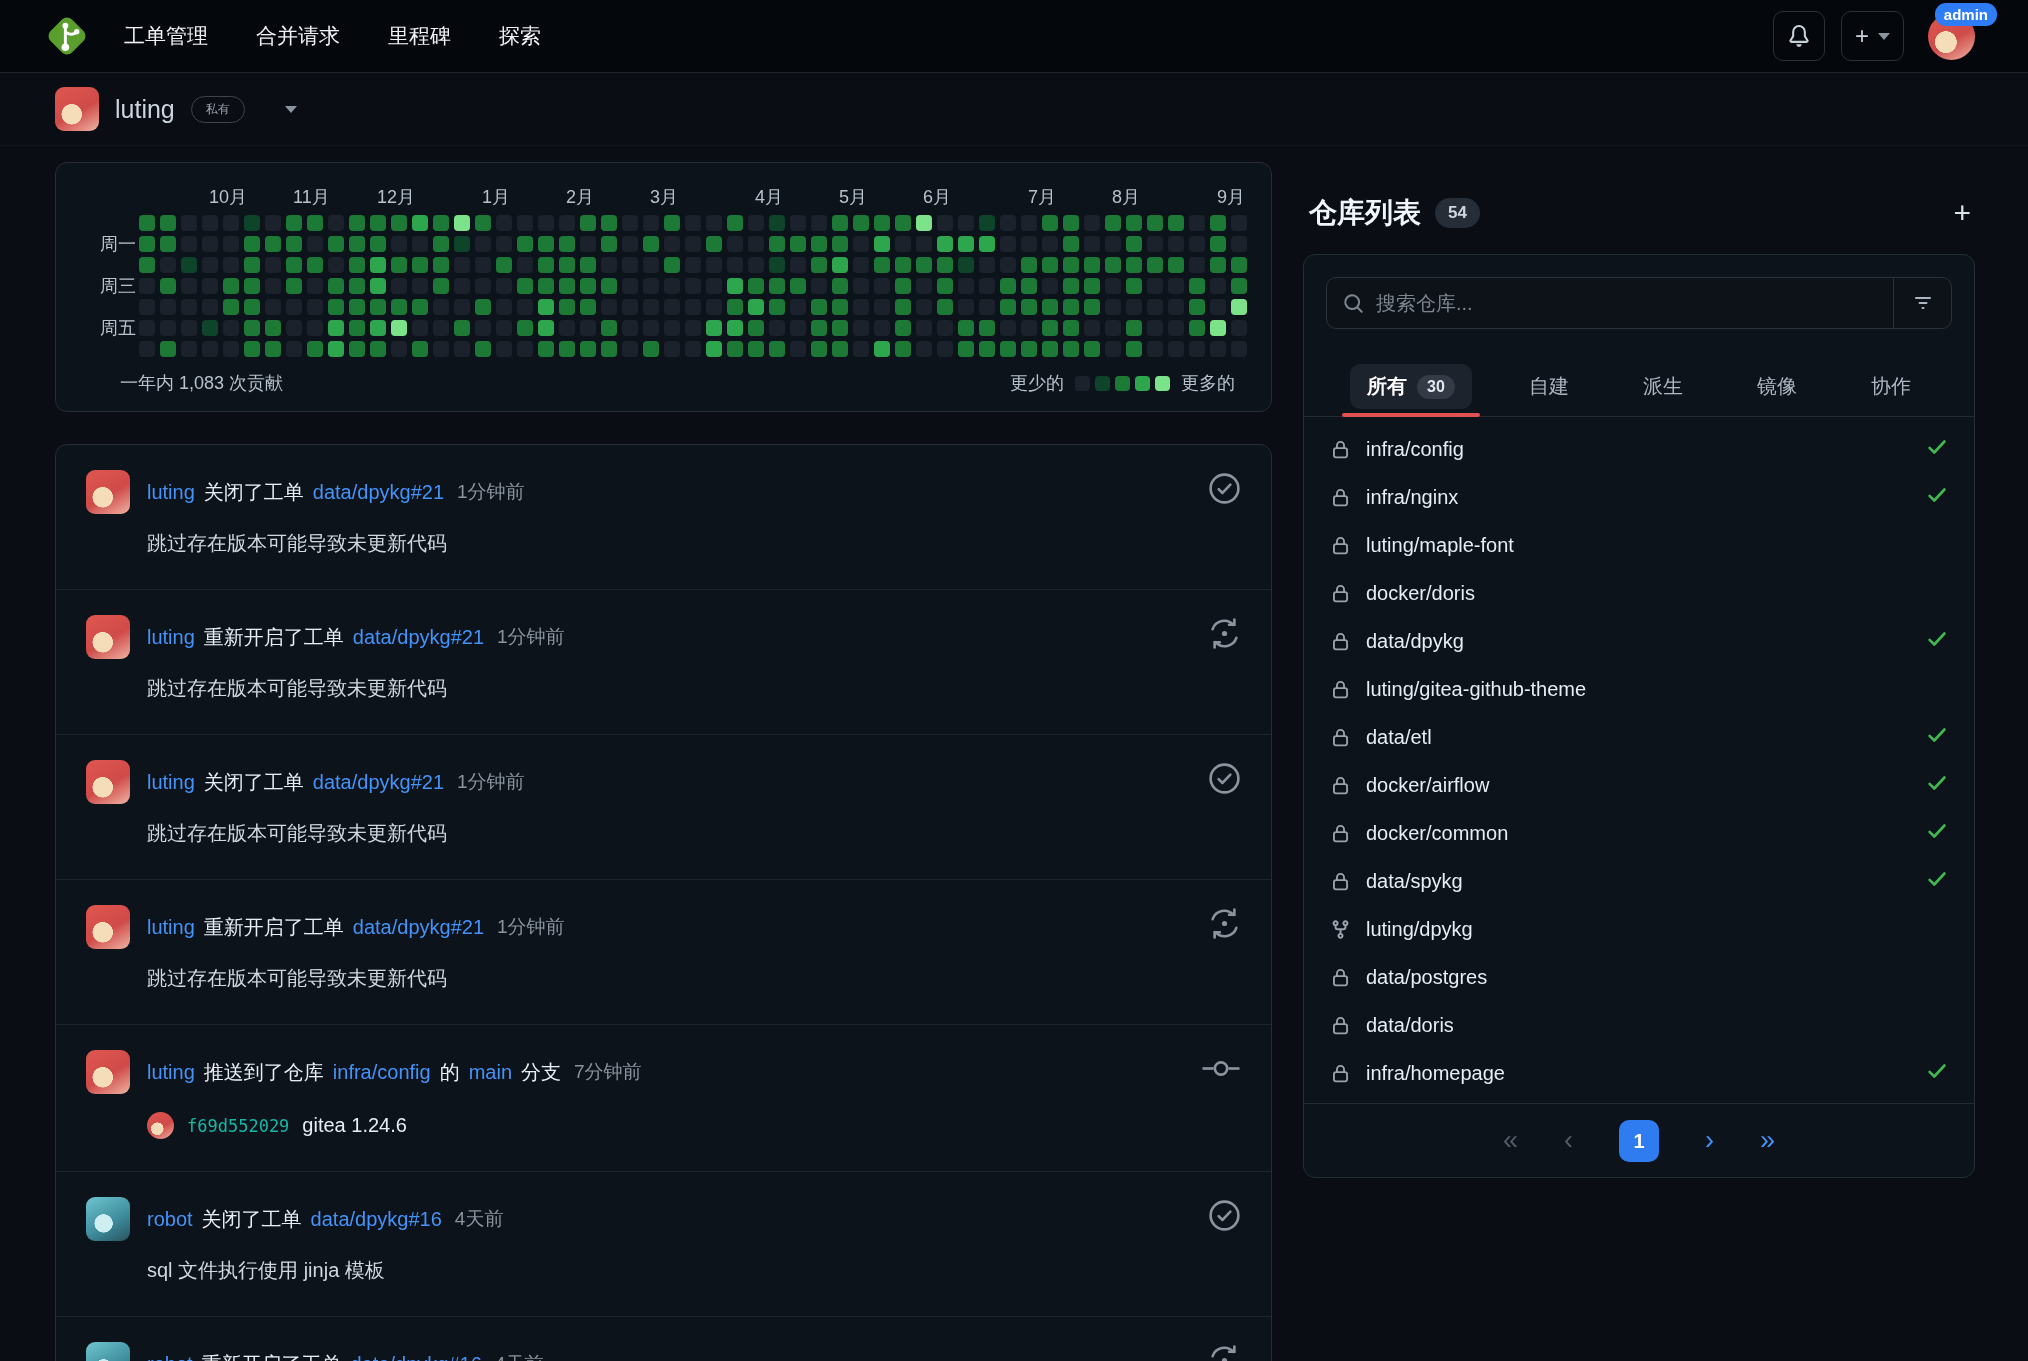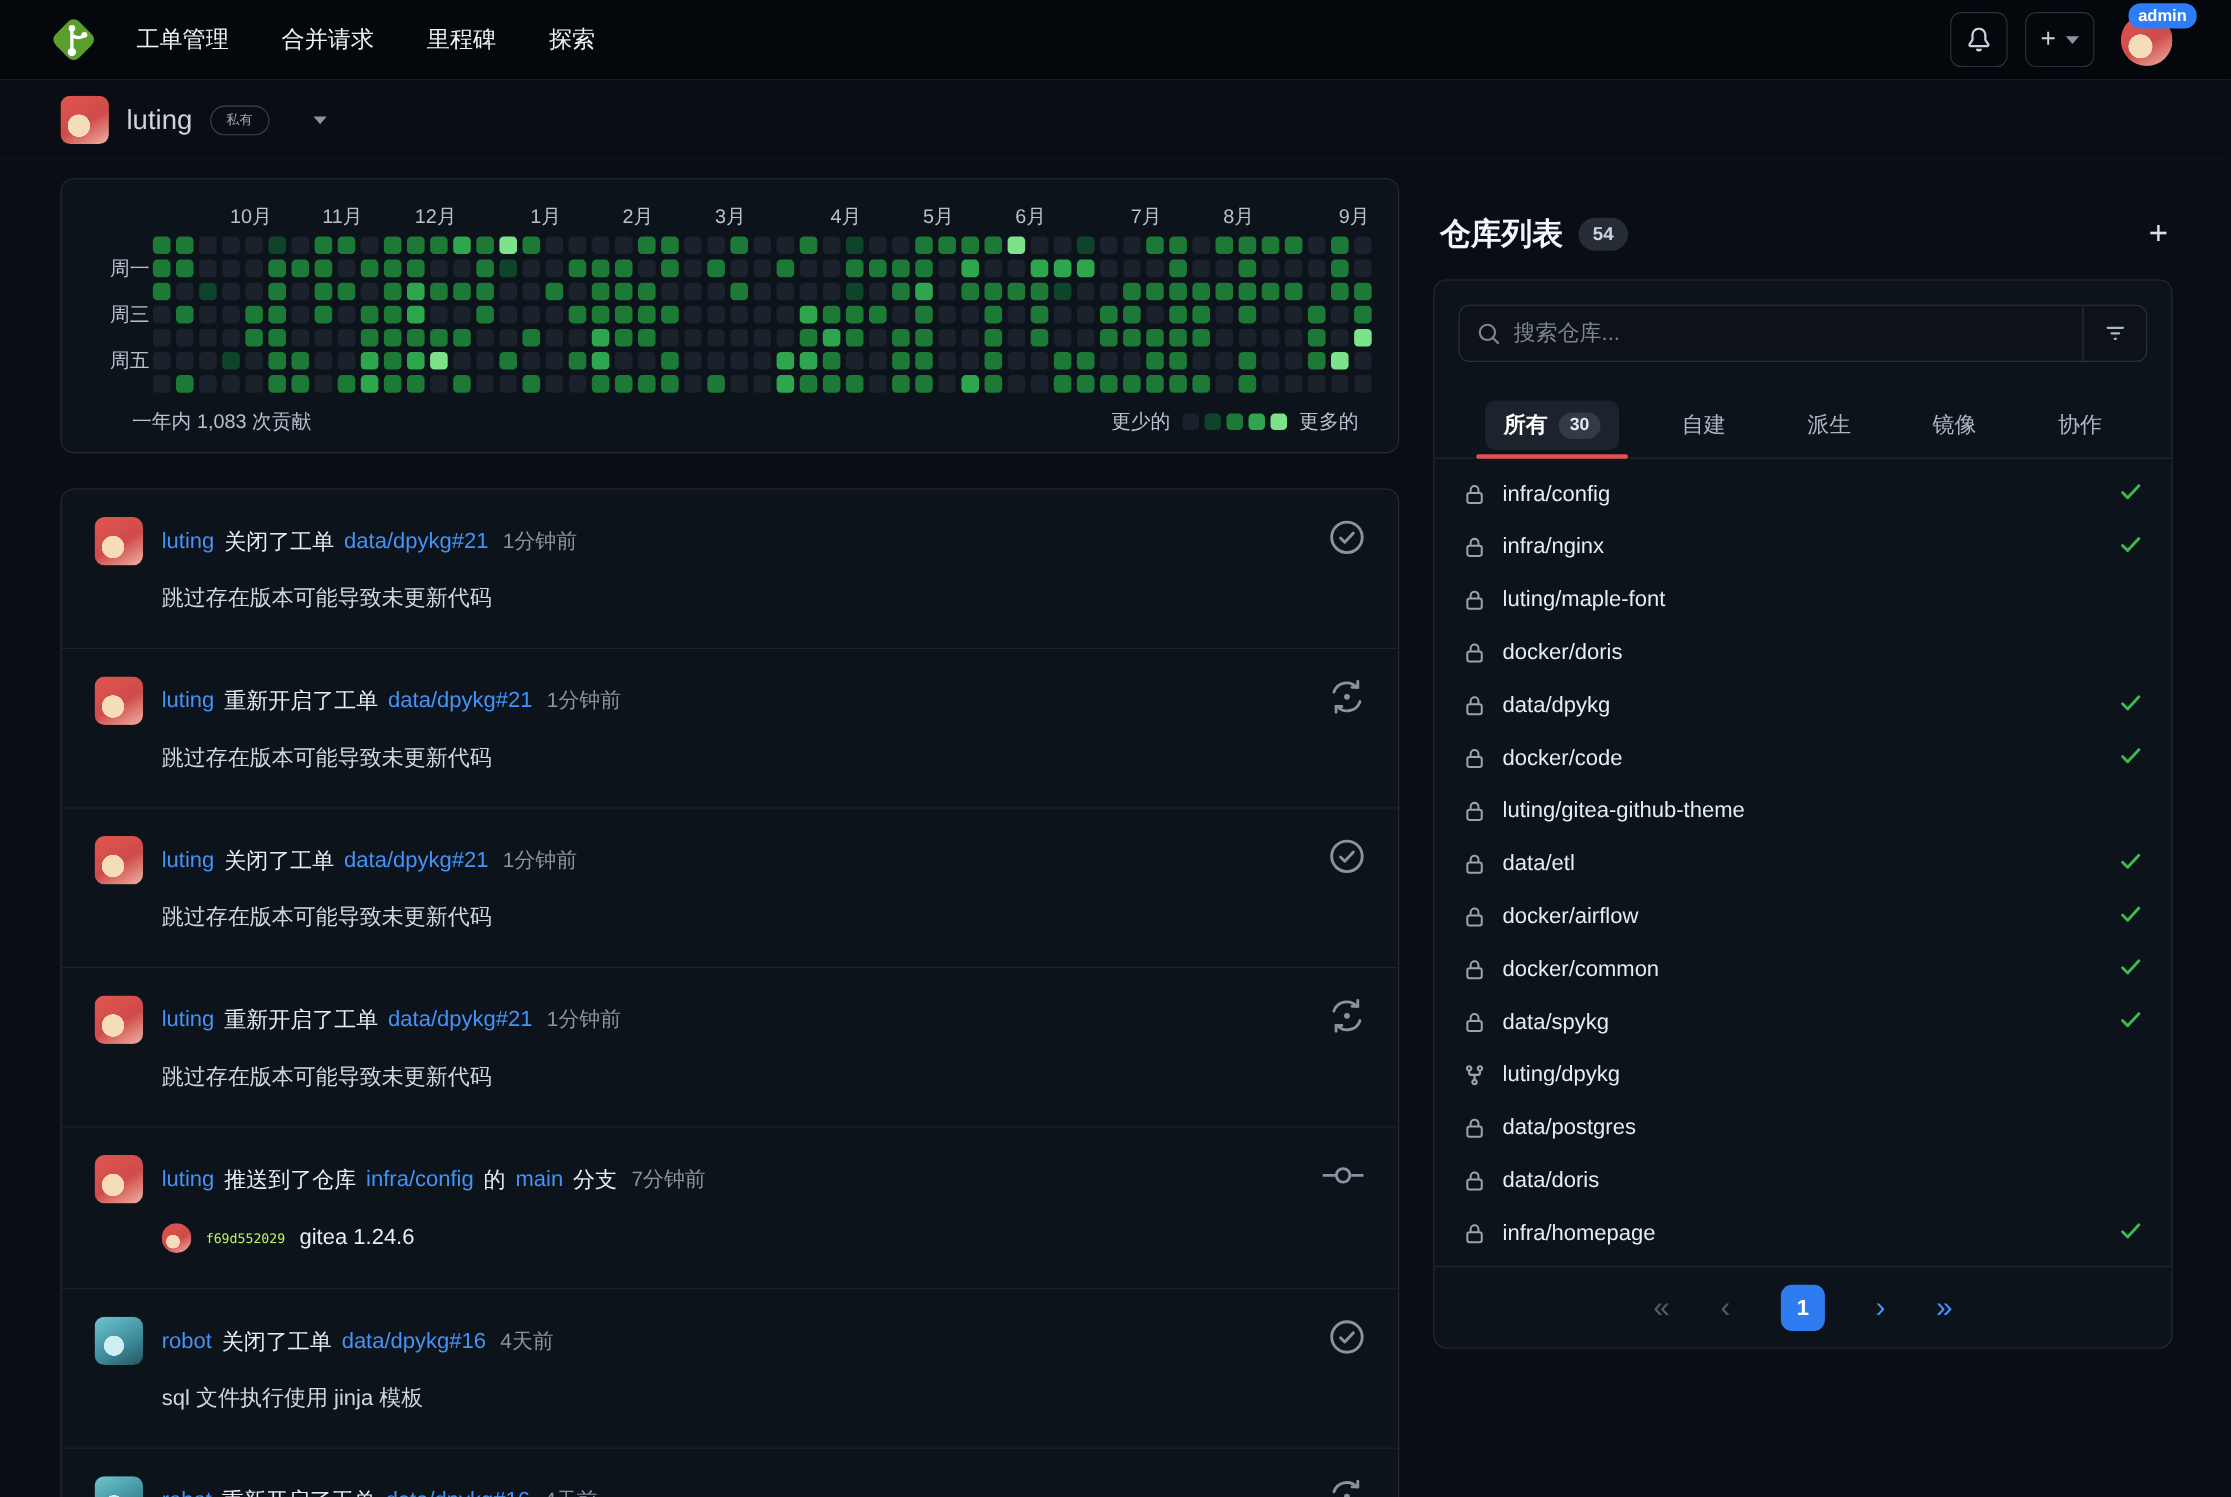--- a/index.html
+++ b/index.html
@@ -846,18 +846,6 @@
                 <path d="M5.3 7V4.9a2.7 2.7 0 0 1 5.4 0V7"></path>
               </svg>
             </span>
-            <span class="repo-name">docker/code</span>
-            <span class="repo-check"><svg id="ic-check" viewBox="0 0 16 16" fill="none" stroke="#3fb950" stroke-width="1.9" stroke-linecap="round" stroke-linejoin="round">
-                <path d="M2.6 8.6l3.4 3.4 7.4-8"></path>
-              </svg></span>
-          </div>
-          <div class="repo-row">
-            <span style="display: flex;">
-              <svg id="ic-lock" viewBox="0 0 16 16" fill="none" stroke="currentColor" stroke-width="1.4" stroke-linejoin="round" class="repo-type">
-                <rect x="3" y="7" width="10" height="7" rx="1.6"></rect>
-                <path d="M5.3 7V4.9a2.7 2.7 0 0 1 5.4 0V7"></path>
-              </svg>
-            </span>
             <span class="repo-name">luting/gitea-github-theme</span>
           </div>
           <div class="repo-row">

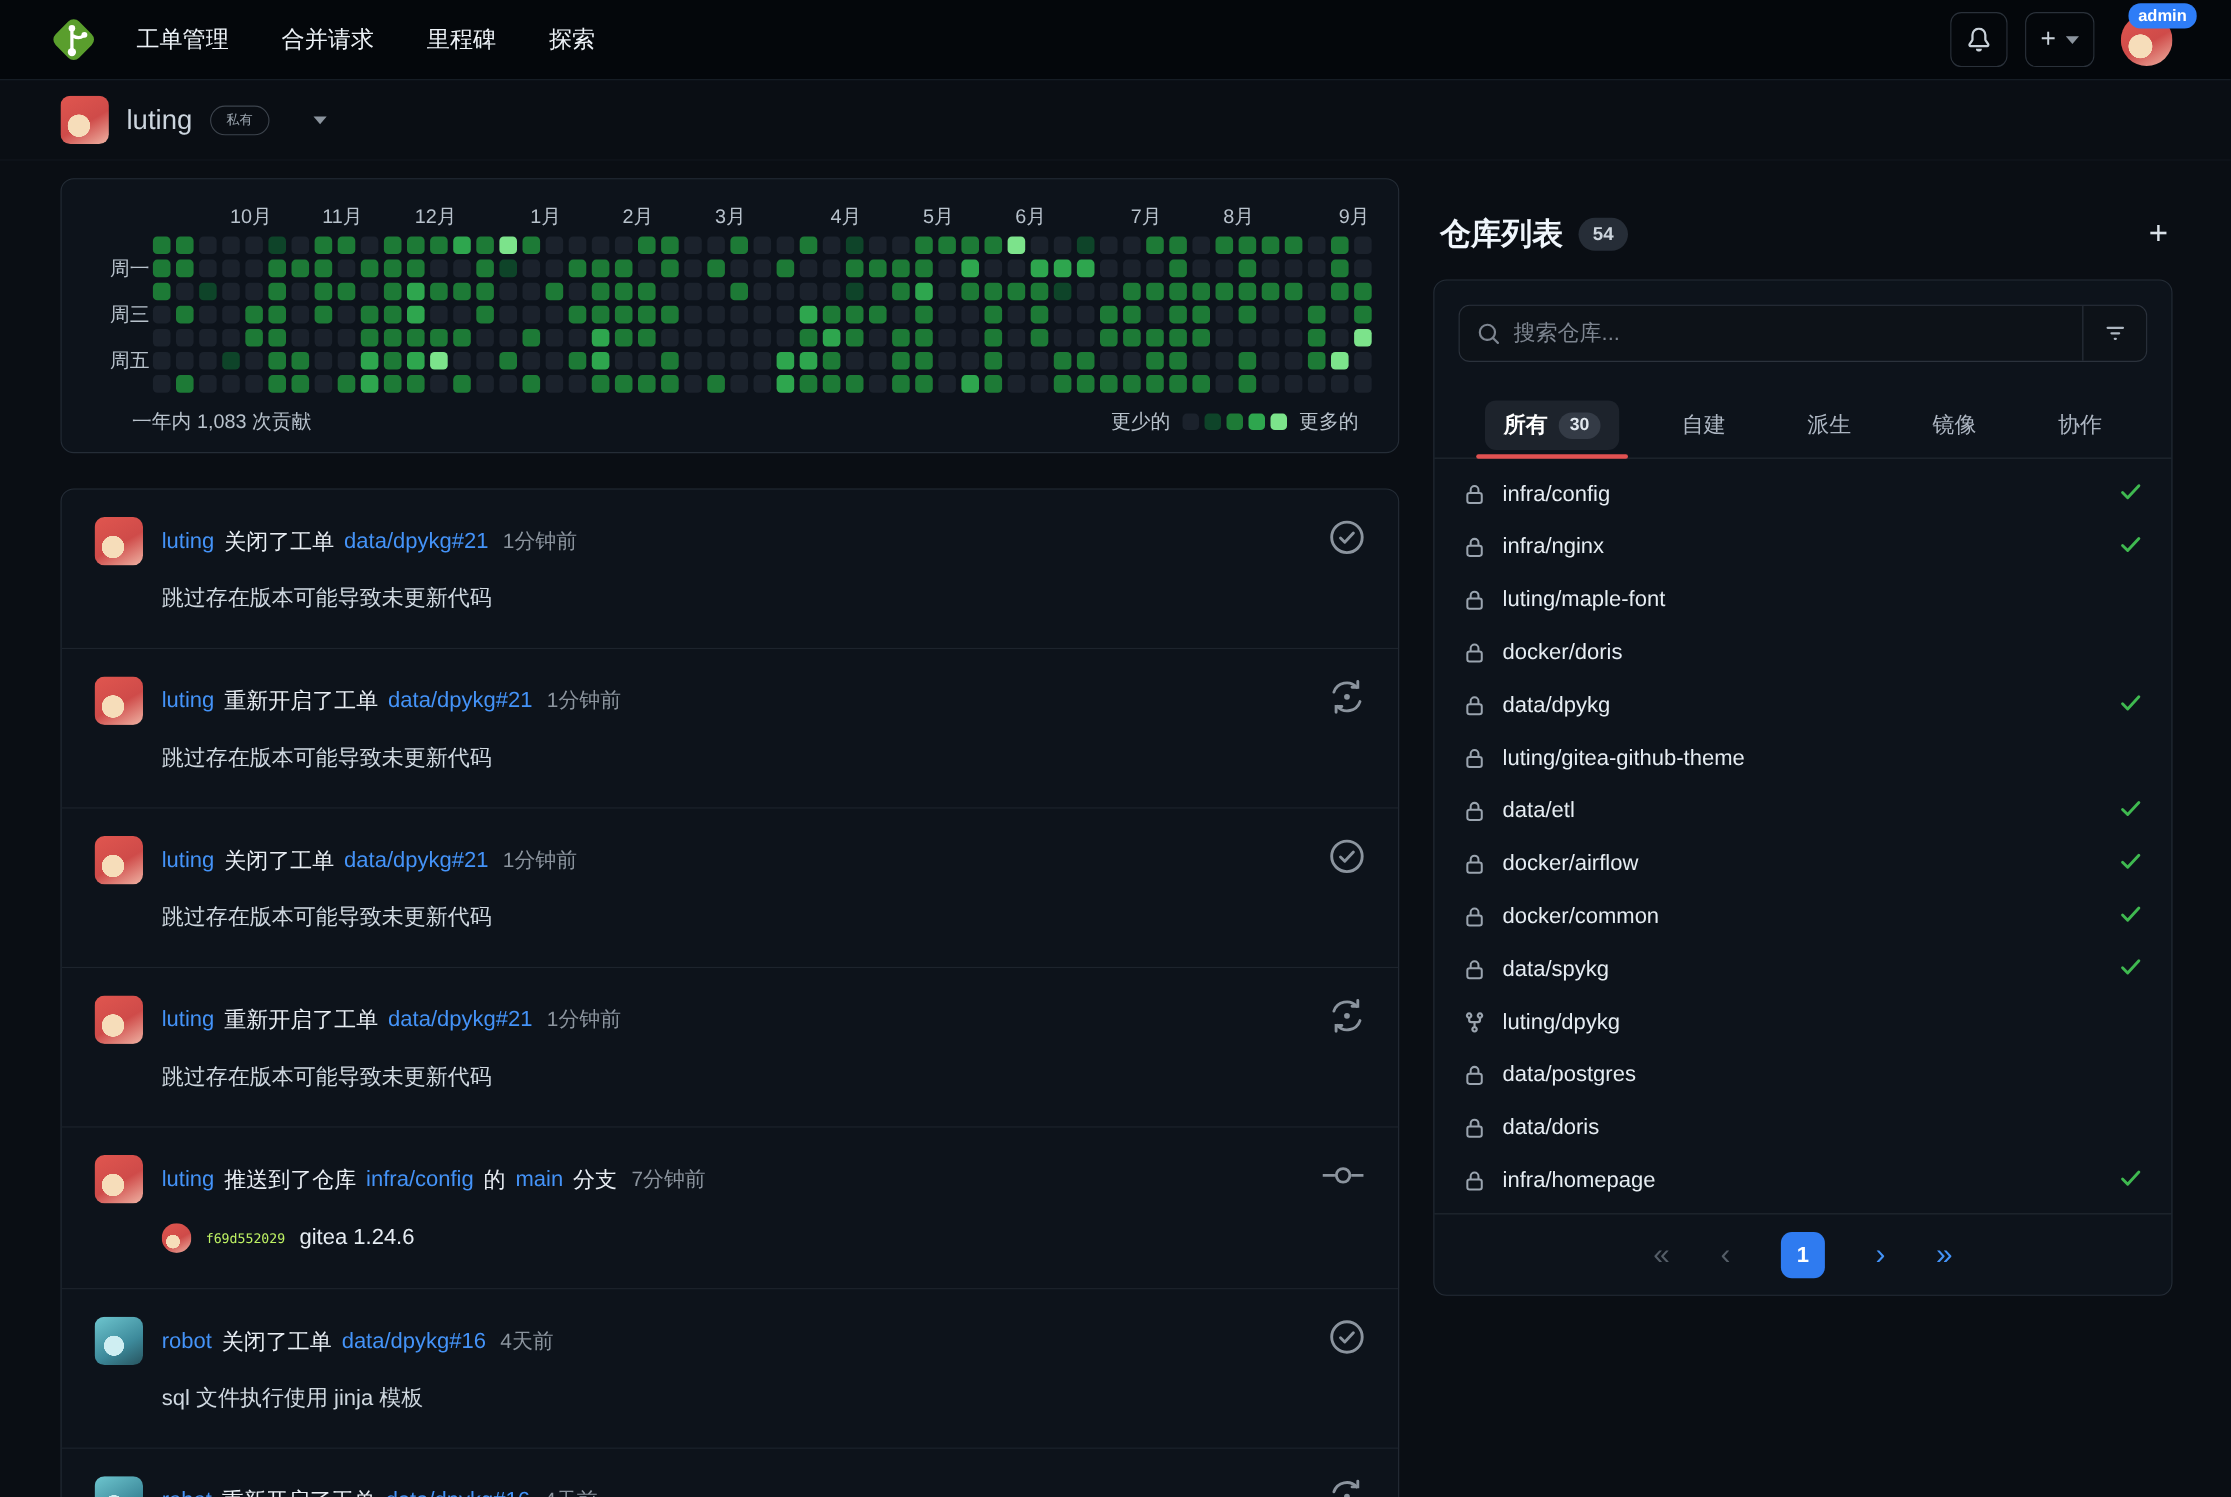--- a/index.html
+++ b/index.html
@@ -85,7 +85,7 @@
   .feed-desc { margin:16px 0 0 61px; font-size:20px; color:#cfd8e0; }
   .feed-commit { margin:18px 0 0 61px; display:flex; align-items:center; gap:13px; }
   .commit-avatar { width:27px; height:27px; border-radius:50%; }
-  .commit-hash { font-family:"DejaVu Sans Mono","Liberation Mono",monospace; font-size:12px; color:#bef264; }
+  .commit-hash { font-family:"DejaVu Sans Mono","Liberation Mono",monospace; font-size:17px; color:#14b8a6; }
   .commit-msg { font-size:20px; color:#e6edf3; }
   .feed-icon { position:absolute; top:25px; right:28px; color:#8b949e; }
   .feed-icon svg { width:37px; height:37px; }

